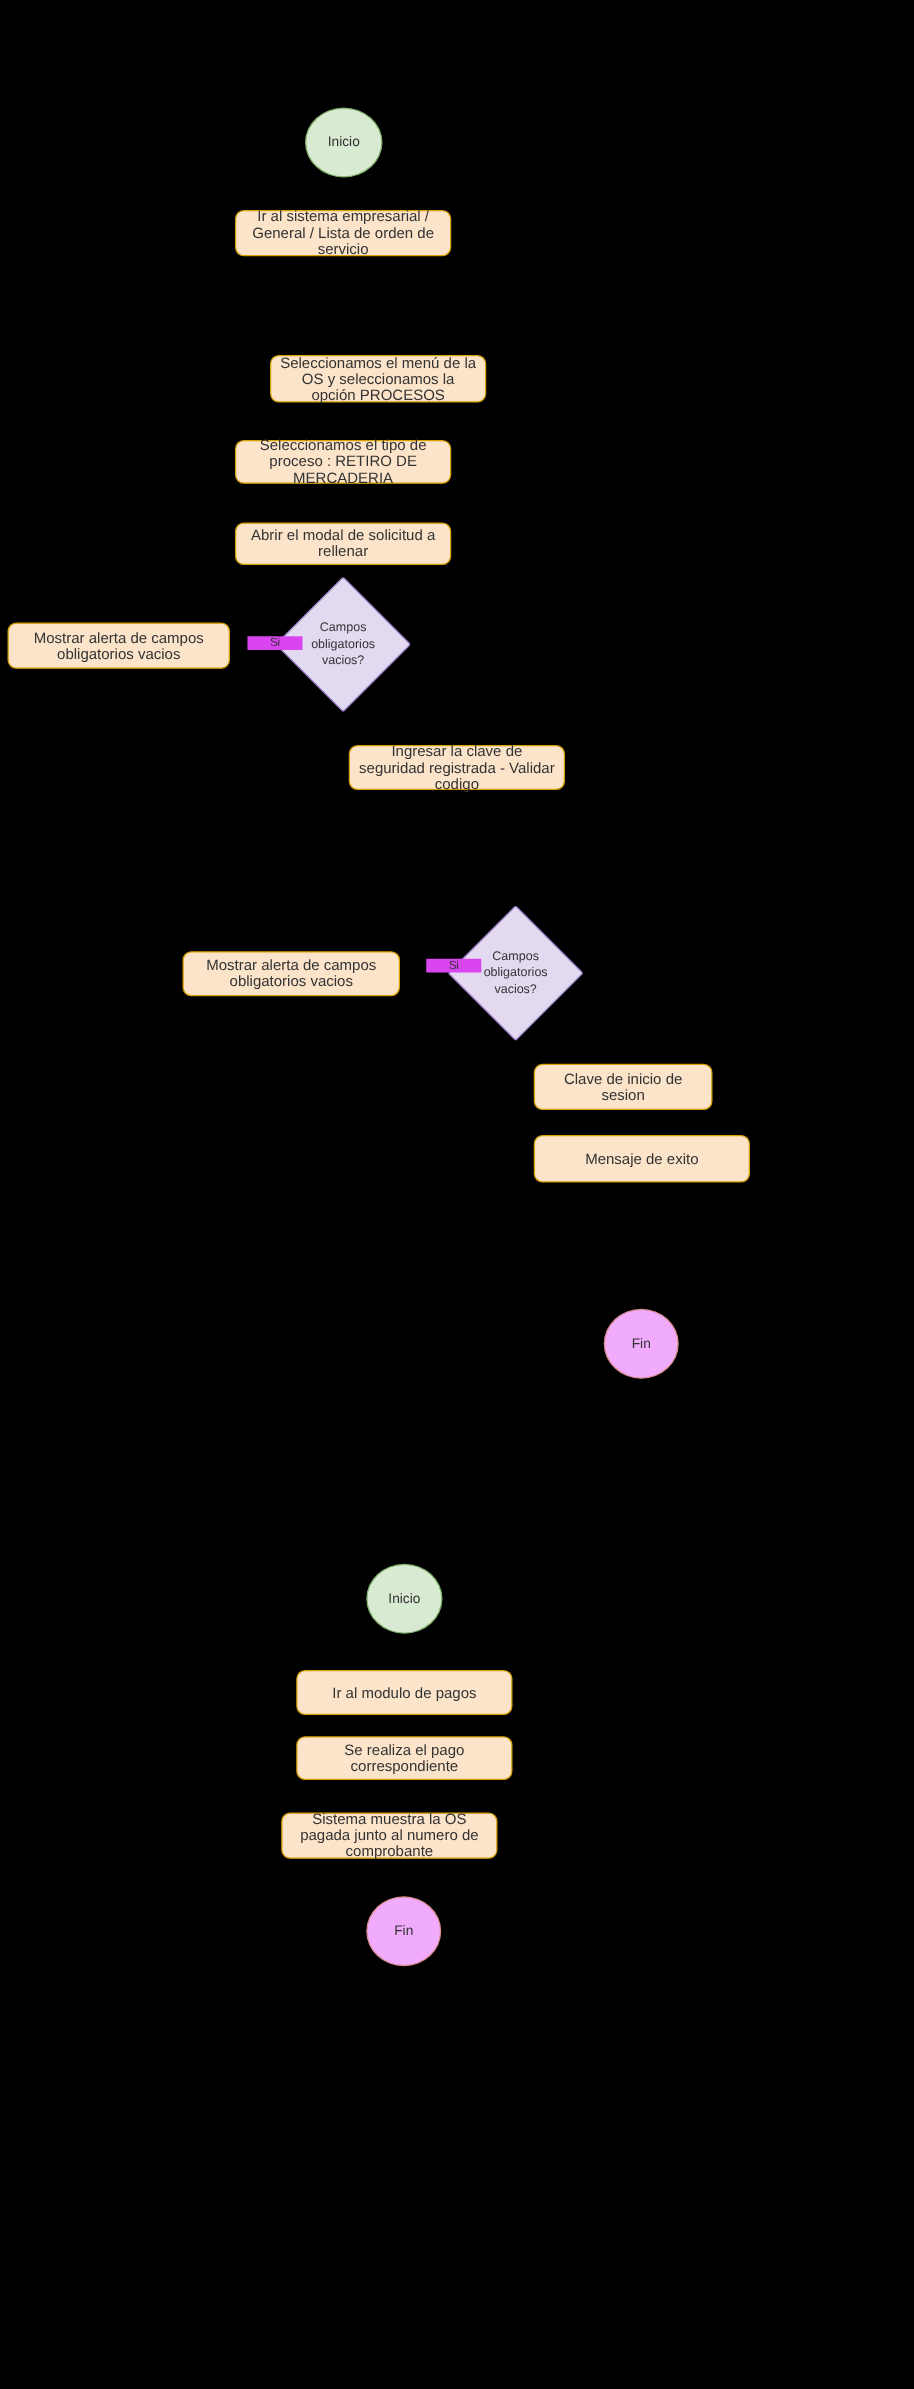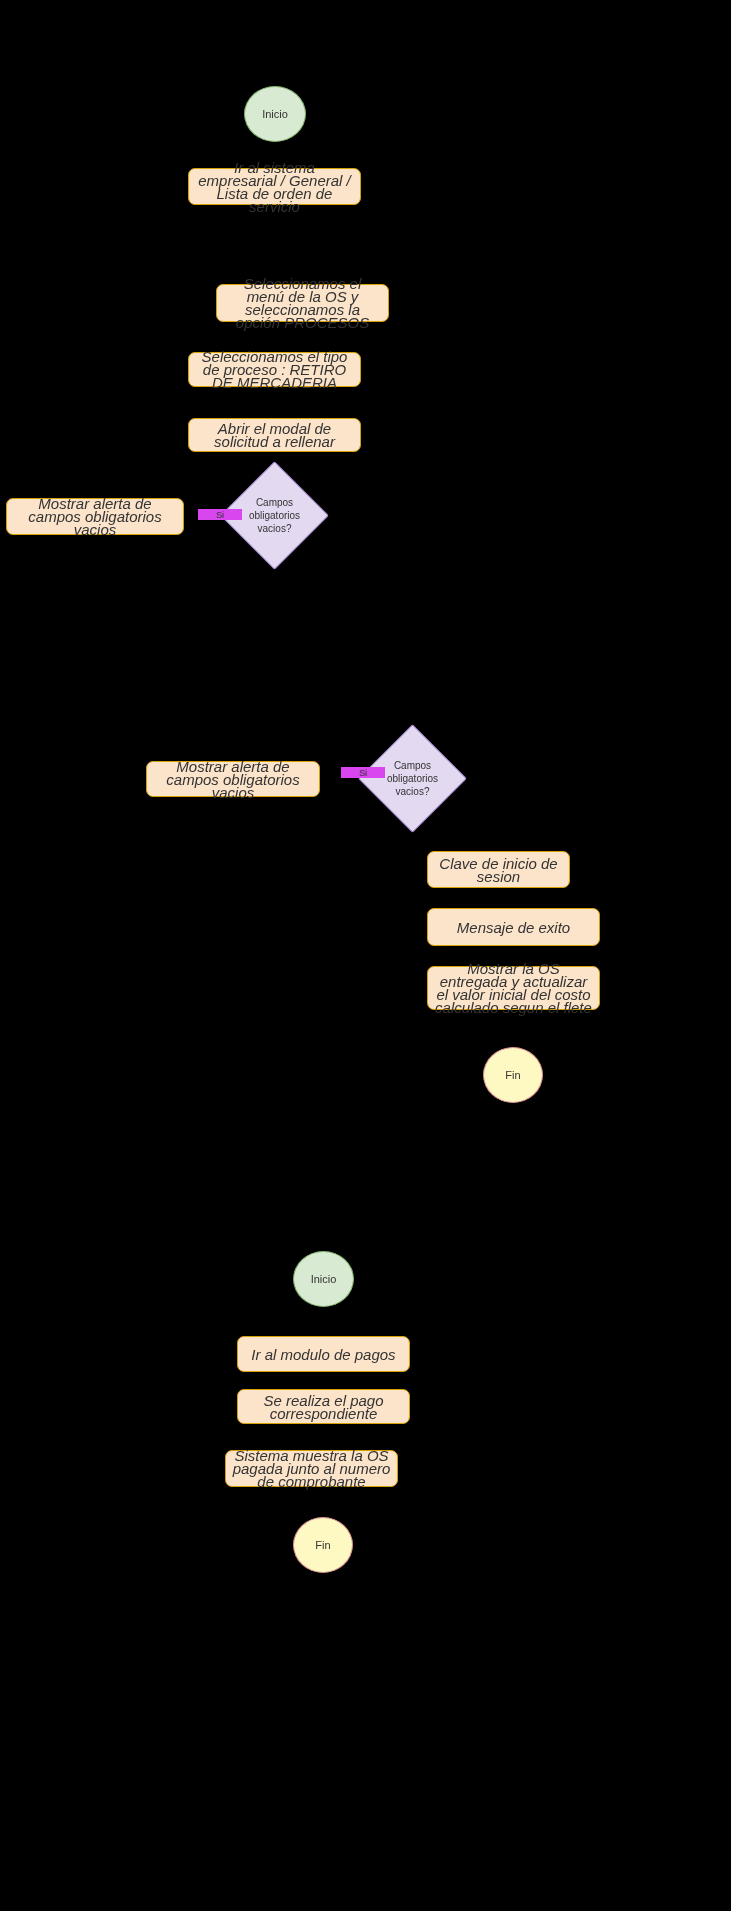--- a/index.html
+++ b/index.html
@@ -12,7 +12,7 @@
   .node{position:absolute;box-sizing:border-box;display:flex;align-items:center;justify-content:center;text-align:center;}
   .proc{
     background:#FCE4CB;border:1.6px solid #D6A000;border-radius:7px;
-    color:#333333;font-size:15px;line-height:13px;padding:0 6px;font-style:italic;
+    color:#333333;font-size:12px;line-height:13px;padding:0 6px;
   }
   .term{
     border-radius:50%;font-size:11px;color:#333333;

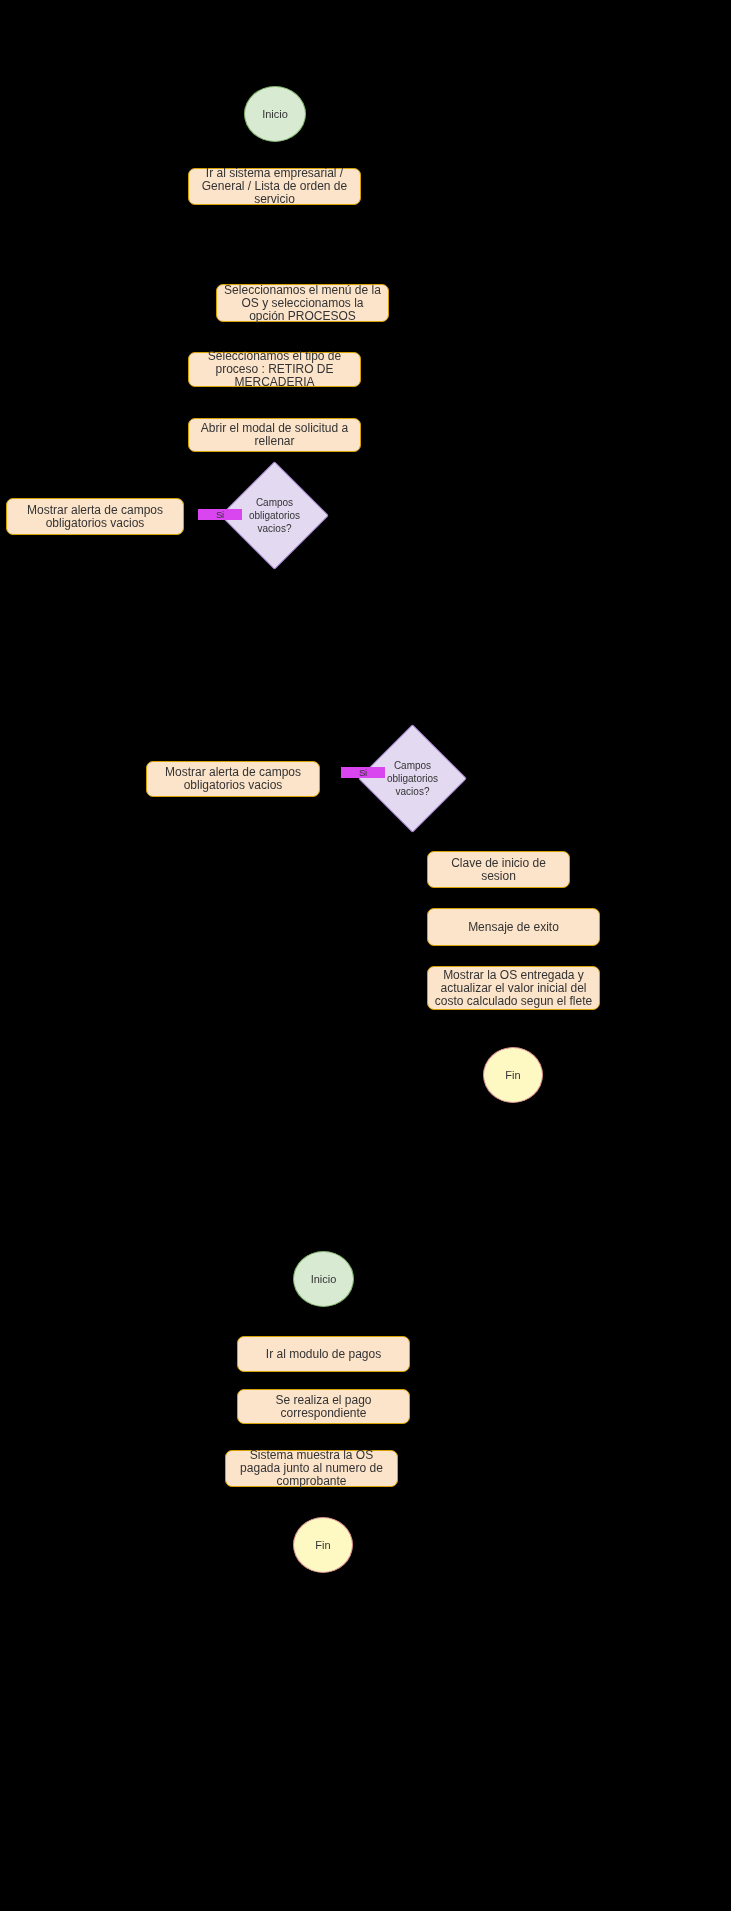--- a/index.html
+++ b/index.html
@@ -96,6 +96,9 @@
     <span>Mostrar alerta de campos obligatorios vacios</span>
   </div>
 
+  <div class="node proc" style="left:279px;top:596px;width:173px;height:36px;">
+    <span>Ingresar la clave de seguridad registrada - Validar codigo</span>
+  </div>
 
 
   <div class="diamond-wrap" style="left:374px;top:740px;width:77px;height:77px;">

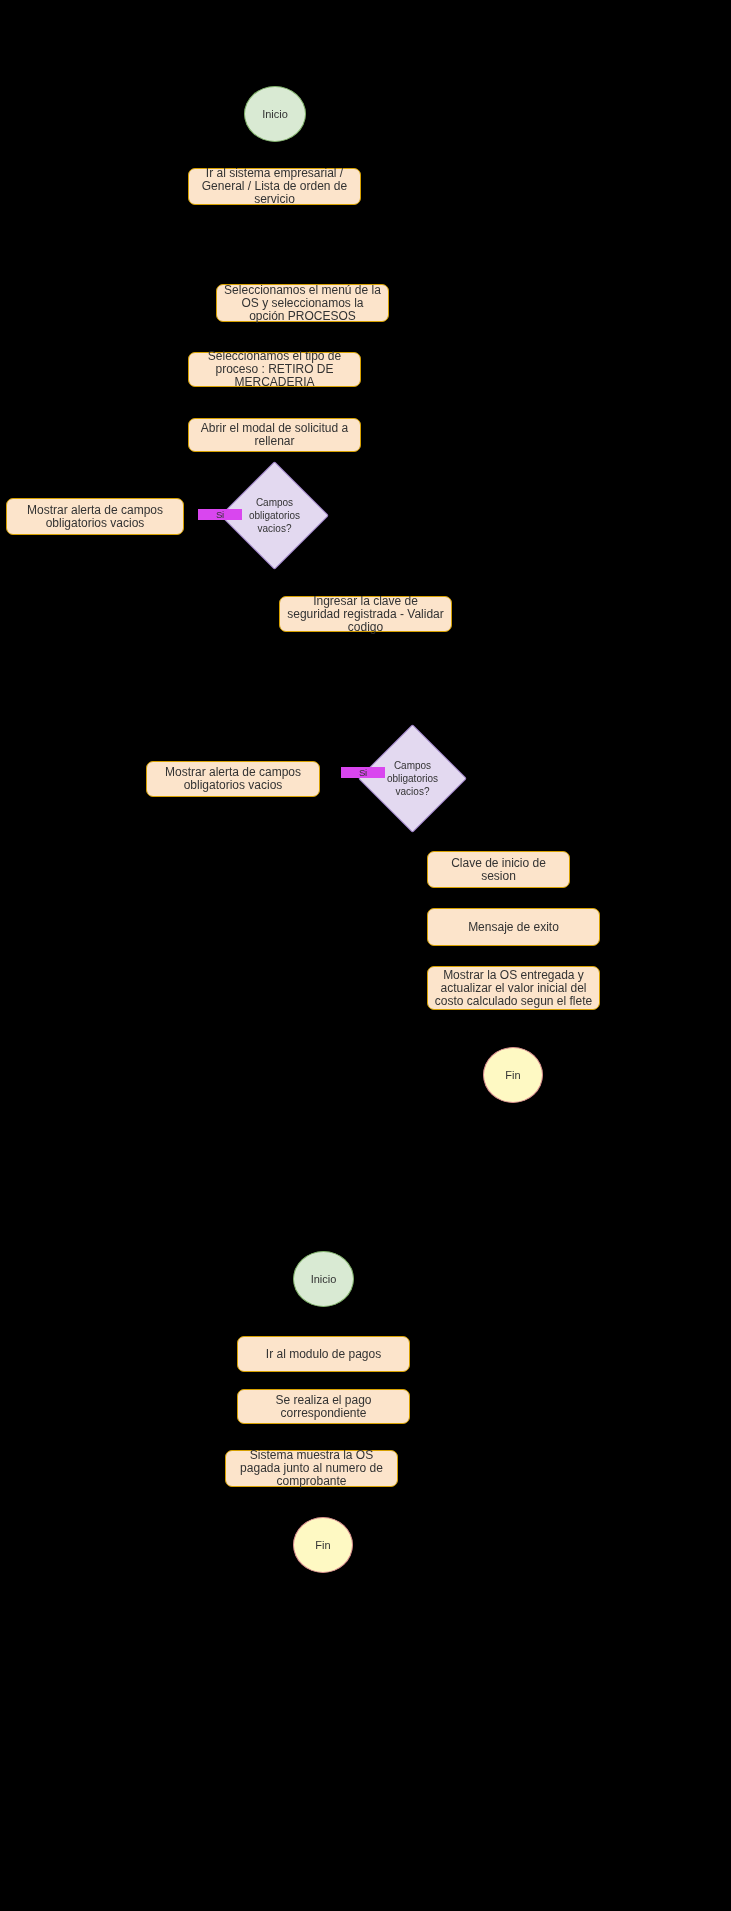--- a/index.html
+++ b/index.html
@@ -120,9 +120,6 @@
     <span>Mensaje de exito</span>
   </div>
 
-  <div class="node proc" style="left:427px;top:966px;width:173px;height:44px;">
-    <span>Mostrar la OS entregada y actualizar el valor inicial del costo calculado segun el flete</span>
-  </div>
 
   <div class="node term end" style="left:483px;top:1047px;width:60px;height:56px;">
     <span>Fin</span>

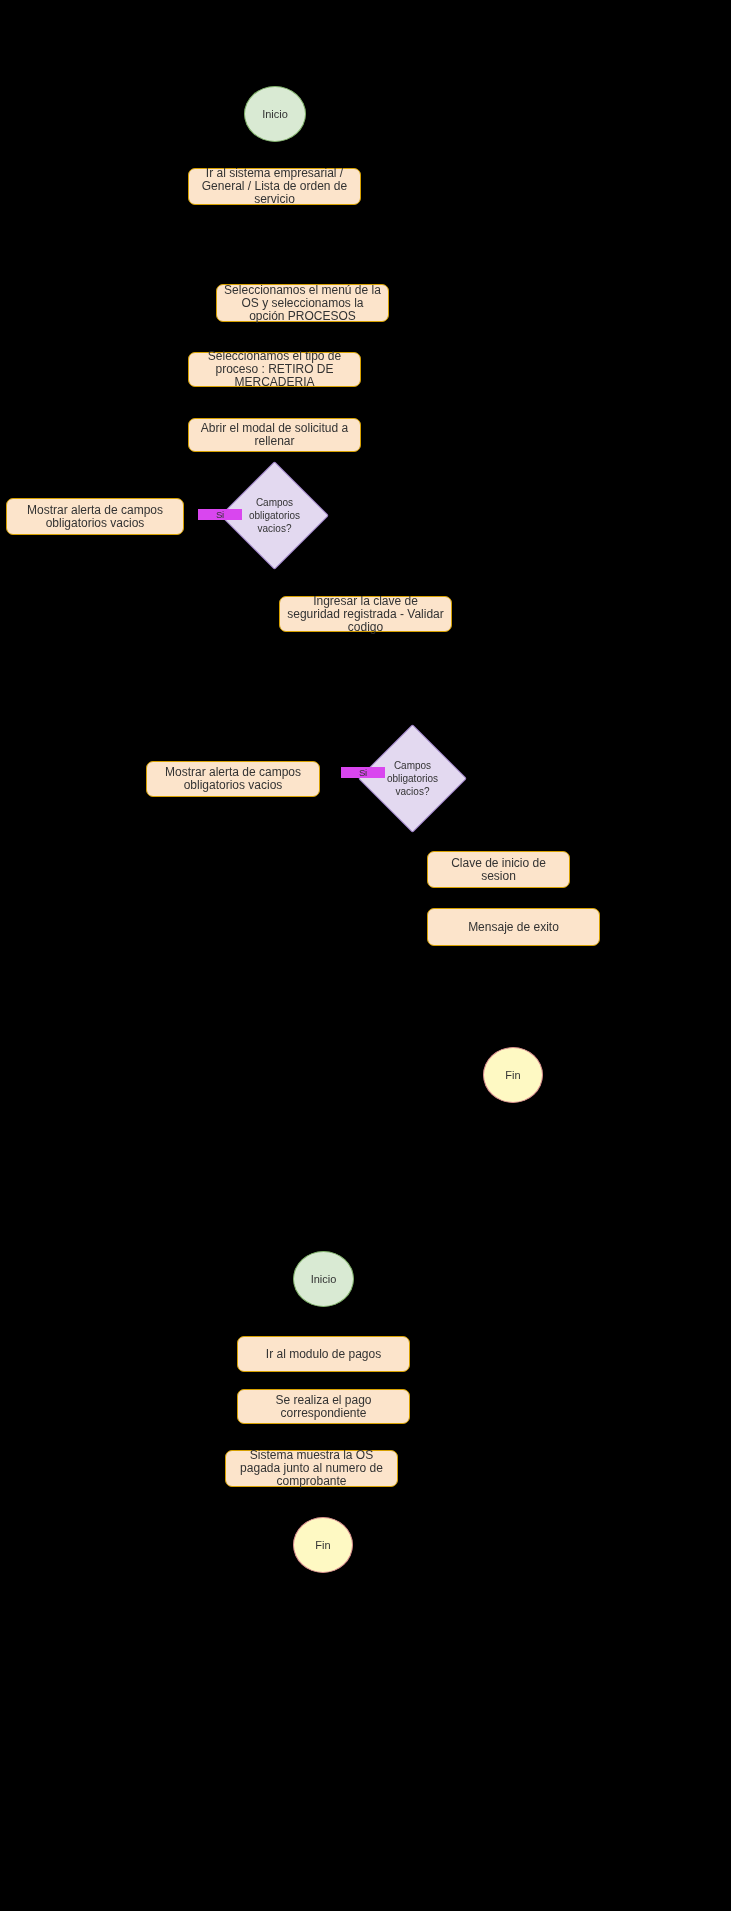--- a/index.html
+++ b/index.html
@@ -18,7 +18,7 @@
     border-radius:50%;font-size:11px;color:#333333;
   }
   .term.start{background:#D9EAD3;border:1.6px solid #7FB069;}
-  .term.end{background:#fef9c3;border:1.6px solid #D98E8E;}
+  .term.end{background:#f0abfc;border:1.6px solid #D98E8E;}
   .diamond-wrap{position:absolute;}
   .diamond-shape{position:absolute;left:0;top:0;width:100%;height:100%;
     background:#E3D9F0;border:1.6px solid #9B7FC4;

